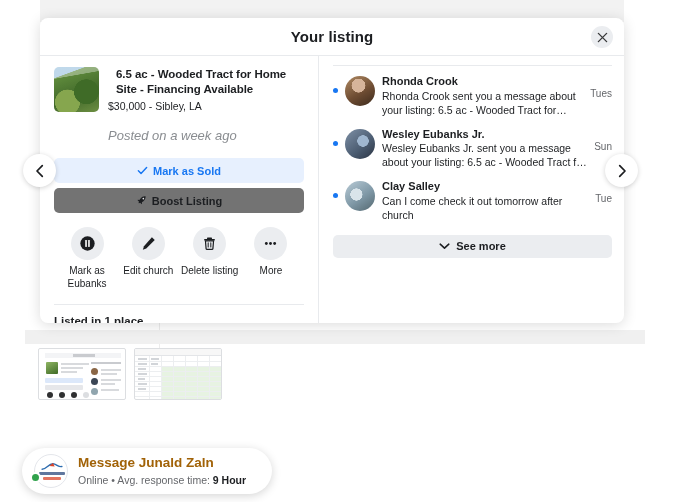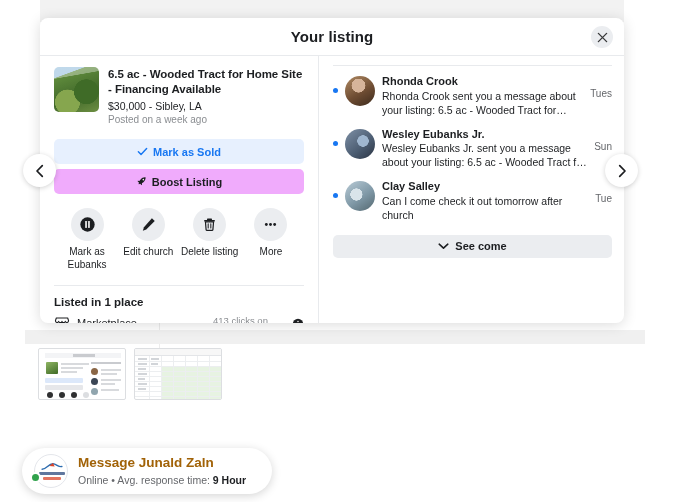--- a/index.html
+++ b/index.html
@@ -73,7 +73,7 @@
   .listing-info { flex: 1; min-width: 0; }
   .listing-title {
     font-size: 11.5px; font-weight: bold; color: #1c1e21;
-    line-height: 1.33; letter-spacing: -.05px;
+    line-height: 1.33; letter-spacing: -.05px; margin-left: 8px;
   }
   .listing-price { font-size: 10.5px; color: #1c1e21; margin-top: 2px; line-height: 1.3; }
   .listing-posted { font-size: 10px; color: #8a8d91; margin-top: 0; line-height: 1.3; }

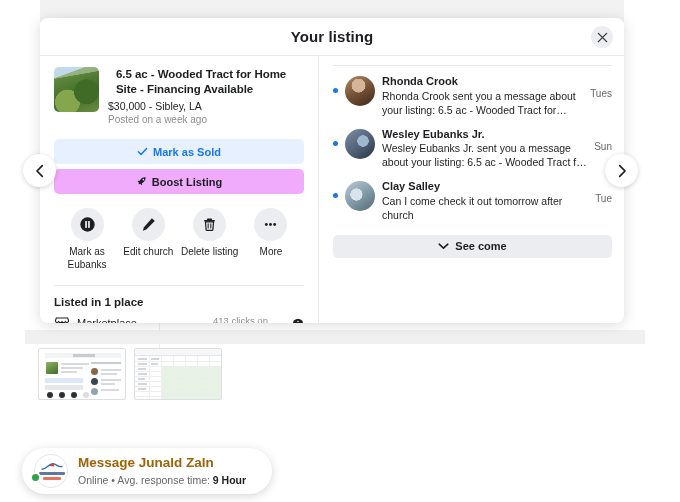--- a/index.html
+++ b/index.html
@@ -76,7 +76,7 @@
     line-height: 1.33; letter-spacing: -.05px; margin-left: 8px;
   }
   .listing-price { font-size: 10.5px; color: #1c1e21; margin-top: 2px; line-height: 1.3; }
-  .listing-posted { font-size: 10px; color: #8a8d91; margin-top: 0; line-height: 1.3; }
+  .listing-posted { font-size: 13px; color: #8a8d91; margin-top: 15px; line-height: 1.3; font-style: italic; }
 
   .btn-stack { margin-top: 13px; display: flex; flex-direction: column; gap: 5px; }
   .wide-btn {

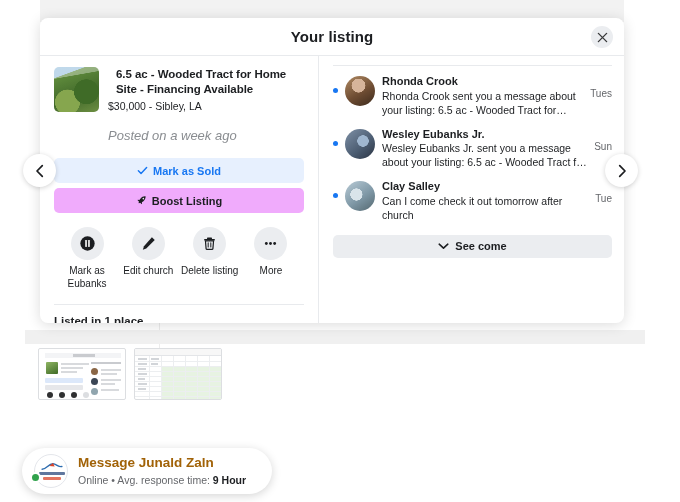--- a/index.html
+++ b/index.html
@@ -85,7 +85,7 @@
     font-size: 11px; font-weight: bold;
   }
   .btn-sold { background: #e7f0fe; color: #1877f2; }
-  .btn-boost { background: #f0abfc; color: #1c1e21; }
+  .btn-boost { background: #737373; color: #1c1e21; }
 
   .action-grid {
     margin-top: 14px; display: flex; justify-content: space-between;

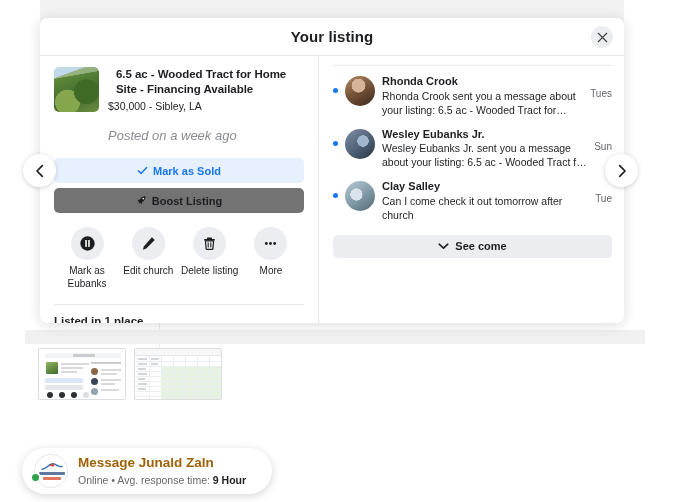--- a/index.html
+++ b/index.html
@@ -390,7 +390,7 @@
           <svg width="11" height="8" viewBox="0 0 12 8">
             <path d="M1.3 2 L6 6.3 L10.7 2" stroke="#1c1e21" stroke-width="1.7" fill="none" stroke-linecap="round" stroke-linejoin="round"></path>
           </svg>
-          <span>See come</span>
+          <span>See more</span>
         </button>
 
       </div>

